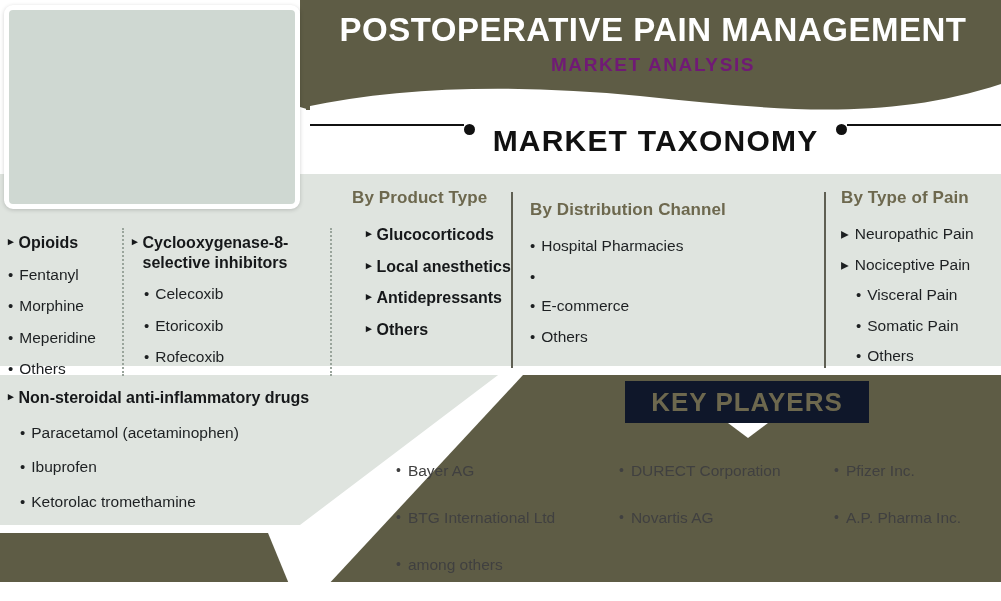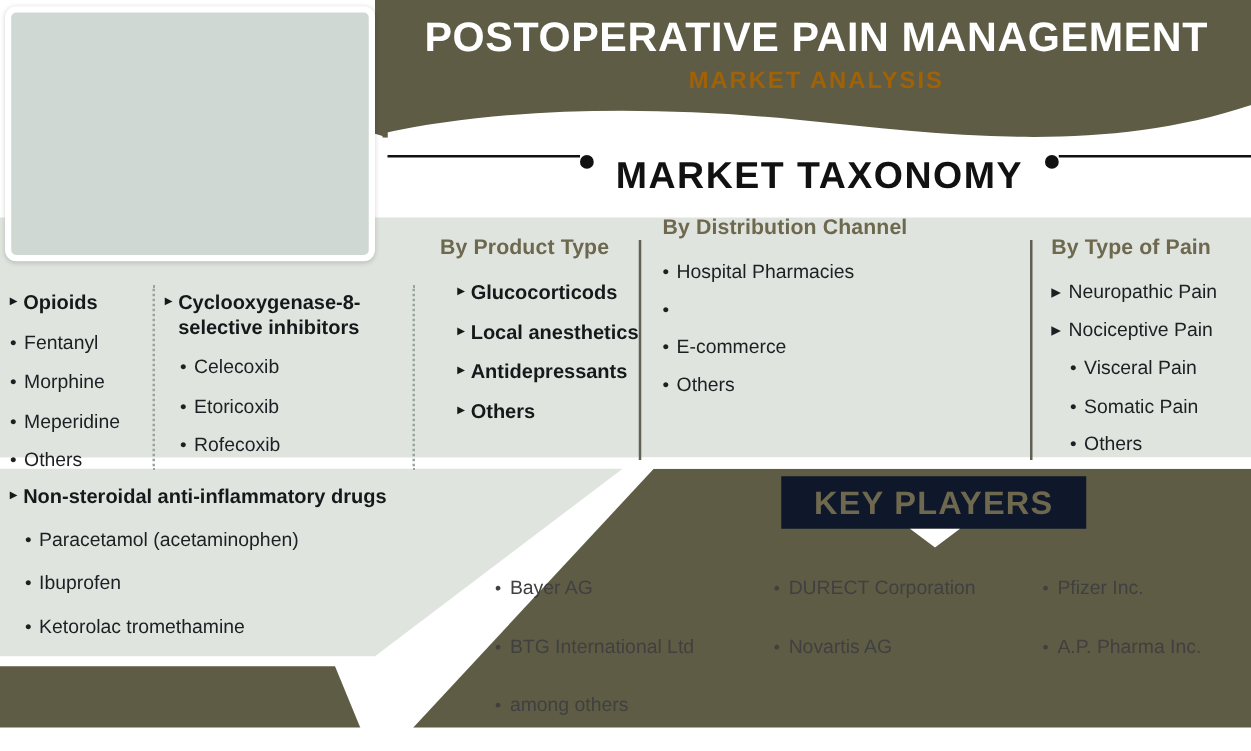--- a/index.html
+++ b/index.html
@@ -31,7 +31,7 @@
     line-height:1.08;white-space:nowrap;
   }
   .hdr-sub{
-    color:#a16207;font-size:19px;font-weight:bold;letter-spacing:1.6px;
+    color:#701a75;font-size:19px;font-weight:bold;letter-spacing:1.6px;
     margin-top:6px;
   }
 

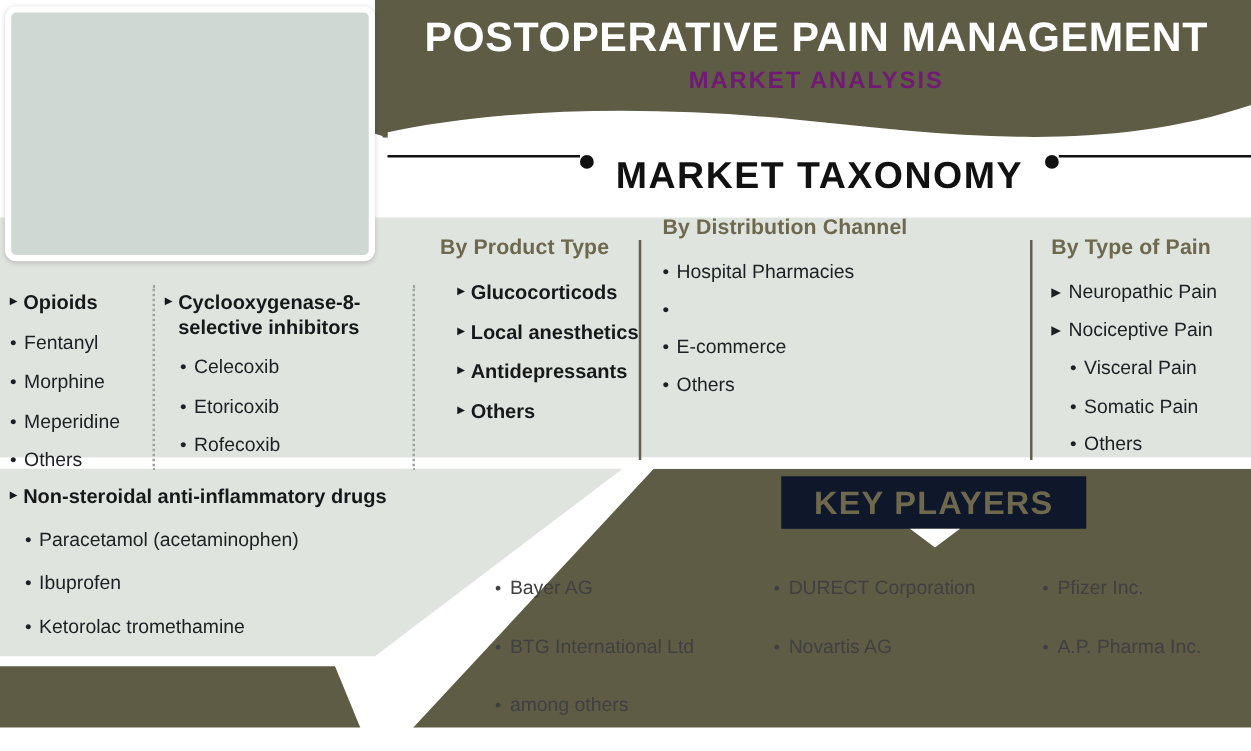--- a/index.html
+++ b/index.html
@@ -80,7 +80,7 @@
   .tcol .row{margin-bottom:12px;}
   #col-product{left:332px;top:188px;width:165px;margin-left:20px;}
   #col-product .row{margin-left:14px;}
-  #col-channel{left:530px;top:172px;width:290px;}
+  #col-channel{left:530px;top:200px;width:290px;}
   #col-pain{left:841px;top:188px;width:160px;}
   #col-pain .sub{margin-left:15px;}
 

